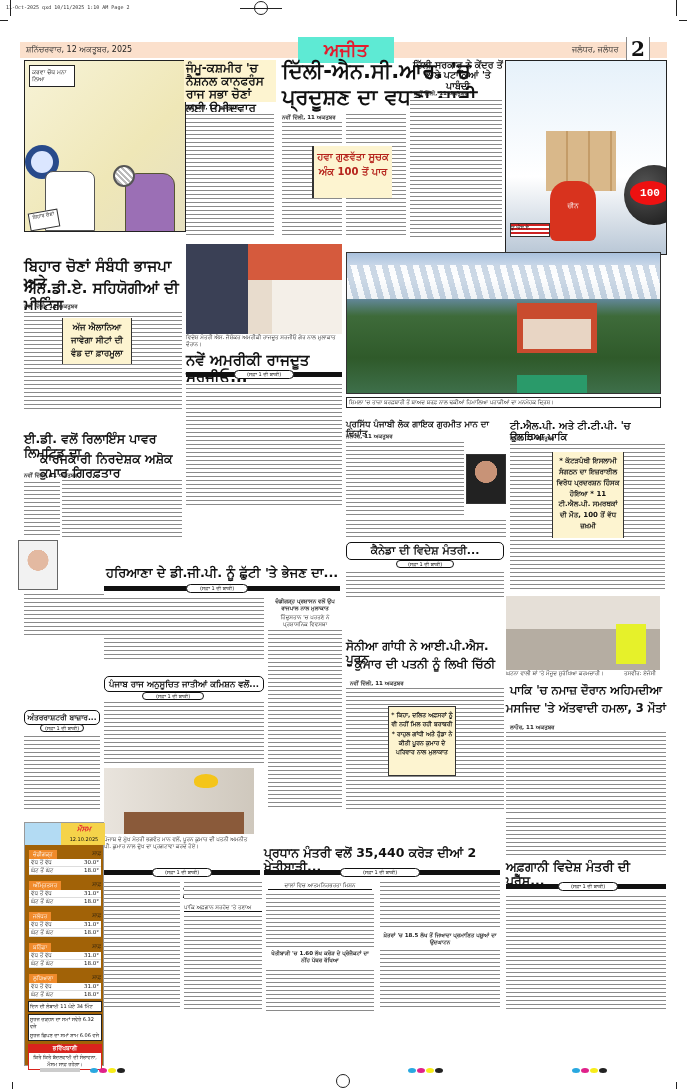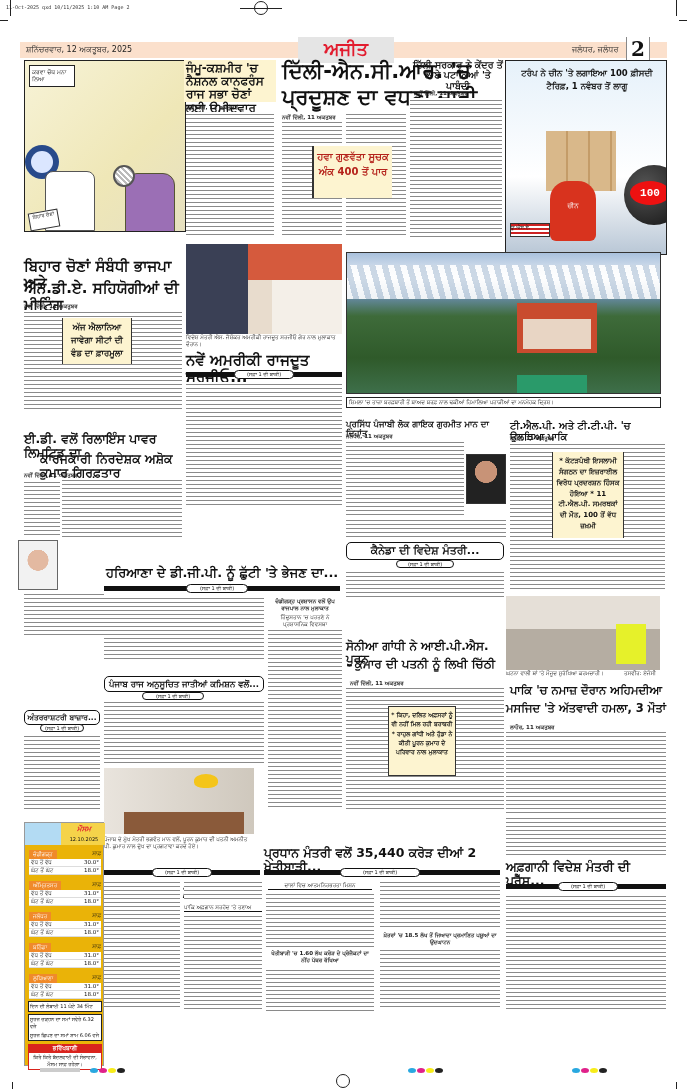--- a/index.html
+++ b/index.html
@@ -11,7 +11,7 @@
   .reg{width:14px;height:14px;border:1px solid #222;border-radius:50%;}
   .masthead{left:20px;top:42px;width:647px;height:16px;background:#fbe0cc;}
   .mh-date{left:26px;top:45px;font-size:8px;color:#222;}
-  .mh-logo{left:298px;top:37px;width:96px;height:26px;background:#e5e5e5;text-align:center;font-family:Liberation Mono, monospace;font-size:18px;font-weight:bold;color:#e21d2f;line-height:26px;}
+  .mh-logo{left:298px;top:37px;width:96px;height:26px;background:#5eead4;text-align:center;font-family:Liberation Serif, serif;font-size:18px;font-weight:bold;color:#e21d2f;line-height:26px;}
   .mh-city{left:572px;top:45px;font-size:8px;color:#222;}
   .mh-page{left:626px;top:37px;width:24px;height:24px;font-family:"DejaVu Serif",serif;font-size:20px;font-weight:bold;text-align:center;line-height:24px;border-left:1px solid #888;border-right:1px solid #888;background:#fff;}
   .box{border:1px solid #111;}

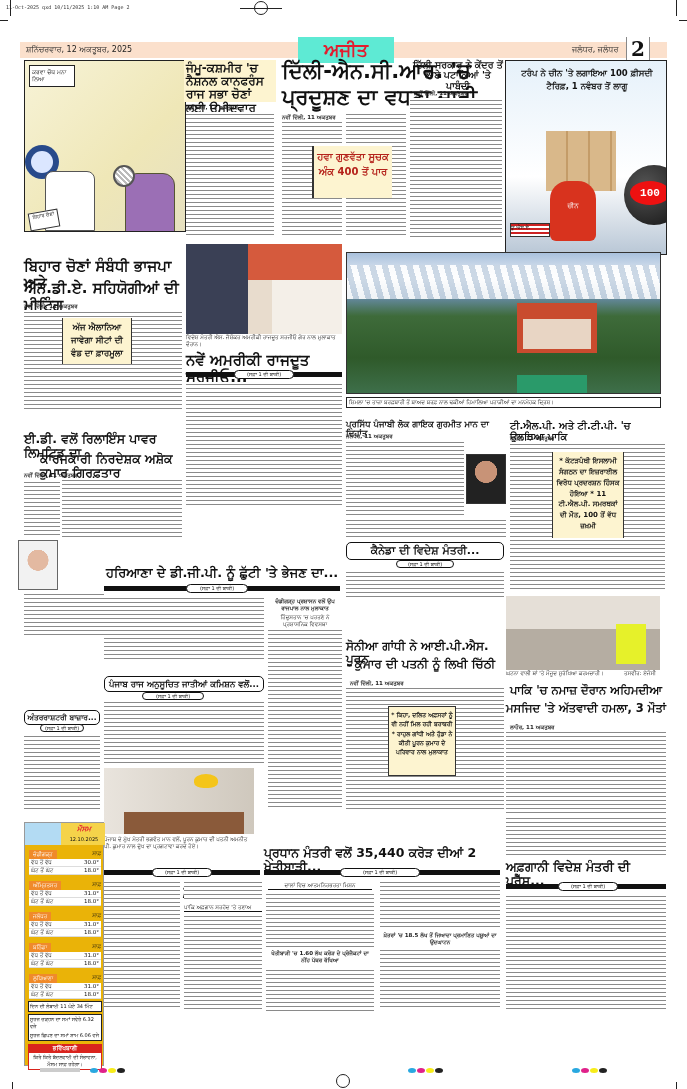--- a/index.html
+++ b/index.html
@@ -110,7 +110,6 @@
 <div class="abs textcol" style="left:410px;top:98px;width:92px;height:140px;"></div>
 
 <div class="abs cartoon2">
-  <div class="abs c2-title">ਟਰੰਪ ਨੇ ਚੀਨ 'ਤੇ ਲਗਾਇਆ 100 ਫ਼ੀਸਦੀ ਟੈਰਿਫ਼, 1 ਨਵੰਬਰ ਤੋਂ ਲਾਗੂ</div>
   <div class="abs boxes"></div>
   <div class="abs runner">ਚੀਨ</div>
   <div class="abs ball">

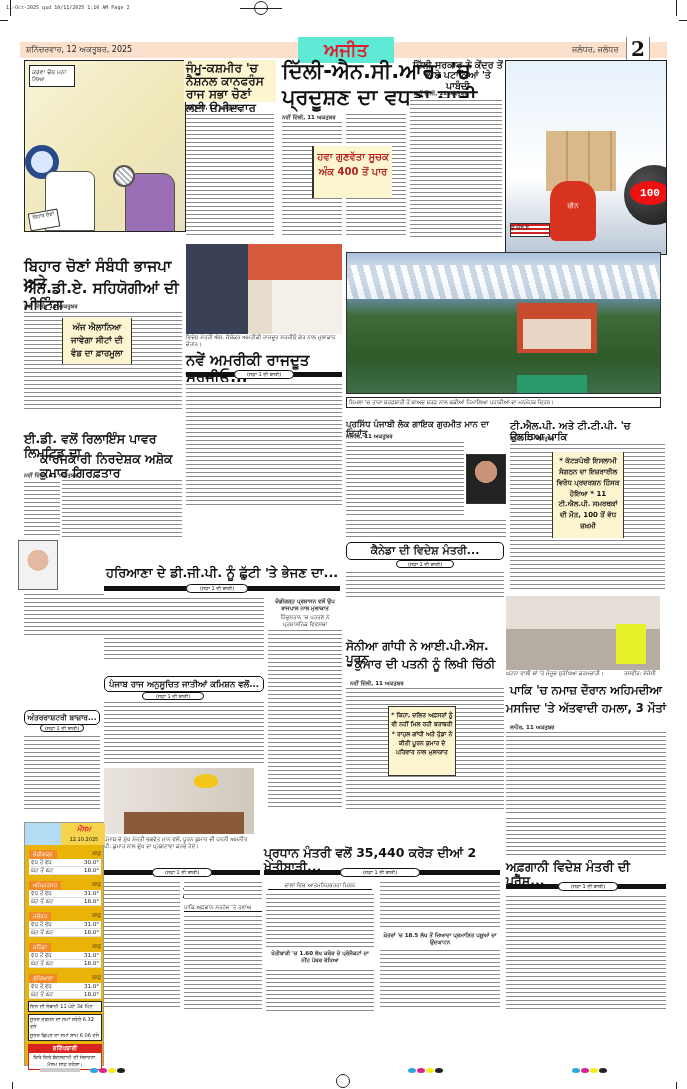--- a/index.html
+++ b/index.html
@@ -103,7 +103,7 @@
 <div class="abs cap" style="left:282px;top:114px;font-weight:bold;">ਨਵੀਂ ਦਿੱਲੀ, 11 ਅਕਤੂਬਰ</div>
 <div class="abs textcol" style="left:282px;top:120px;width:60px;height:116px;"></div>
 <div class="abs textcol" style="left:346px;top:112px;width:60px;height:124px;"></div>
-<div class="abs story-box" style="left:312px;top:146px;width:80px;height:52px;border-left:2px solid #333;font-size:10px;text-align:center;font-weight:bold;color:#b5231c;padding:4px 2px;line-height:1.45;">ਹਵਾ ਗੁਣਵੱਤਾ ਸੂਚਕ ਅੰਕ 400 ਤੋਂ ਪਾਰ</div>
+<div class="abs story-box" style="left:312px;top:146px;width:80px;height:52px;border-left:2px solid #333;font-size:10px;text-align:center;font-weight:bold;color:#b5231c;padding:4px 2px;line-height:1.45;">ਹਵਾ ਗੁਣਵੱਤਾ ਸੂਚਕ ਅੰਕ 100 ਤੋਂ ਪਾਰ</div>
 
 <div class="abs hl" style="left:412px;top:60px;width:92px;font-size:9.5px;text-align:center;">ਦਿੱਲੀ ਸਰਕਾਰ ਨੇ ਕੇਂਦਰ ਤੋਂ ਲਾਏ ਪਟਾਕਿਆਂ 'ਤੇ ਪਾਬੰਦੀ</div>
 <div class="abs cap" style="left:414px;top:90px;font-weight:bold;">ਨਵੀਂ ਦਿੱਲੀ, 11 ਅਕਤੂਬਰ</div>

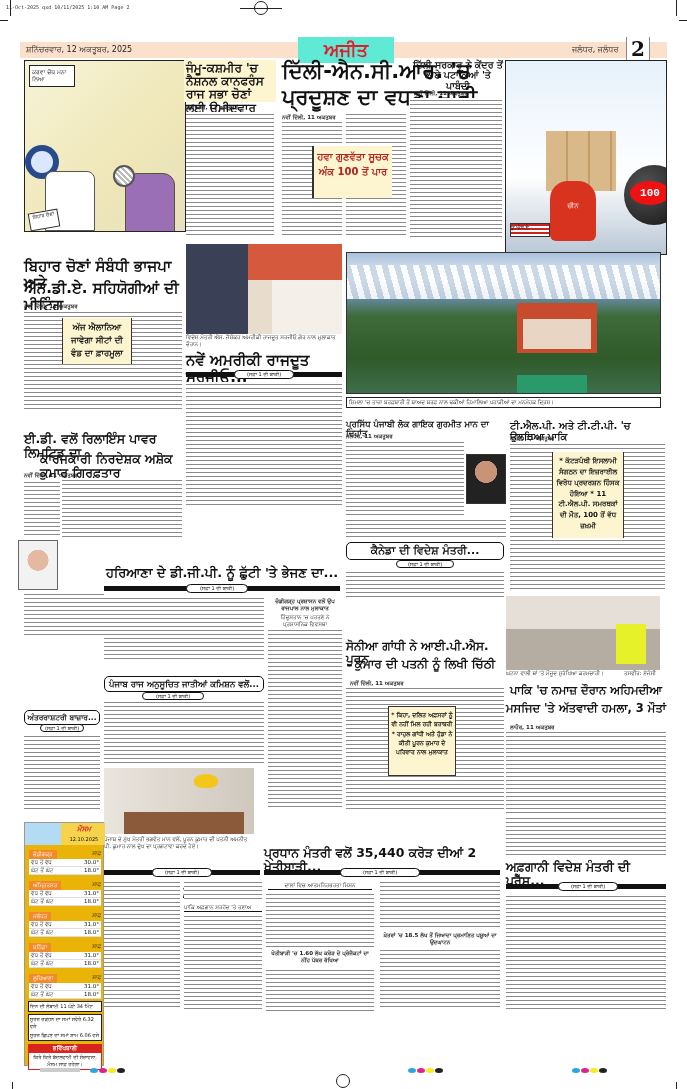--- a/index.html
+++ b/index.html
@@ -53,7 +53,7 @@
   .table{left:20px;top:44px;width:120px;height:22px;background:#8a5a3a;}
   .rule{height:5px;background:#111;}
   .tagline-tab{border:1px solid #111;border-radius:10px;background:#fff;font-size:5px;text-align:center;}
-  .weather{left:24px;top:822px;width:80px;height:244px;background:#eab308;border:1px solid #999;text-decoration:underline;}
+  .weather{left:24px;top:822px;width:80px;height:244px;background:#a16207;border:1px solid #999;text-decoration:underline;}
   .w-head{left:0;top:0;width:80px;height:22px;background:linear-gradient(90deg,#b3dbf3 0 45%,#f5d34a 45%);}
   .w-title{position:absolute;left:40px;top:2px;width:38px;font-size:7px;color:#e21d2f;font-weight:bold;font-style:italic;text-align:center;}
   .w-date{position:absolute;left:40px;top:13px;width:38px;font-size:5px;text-align:center;}

